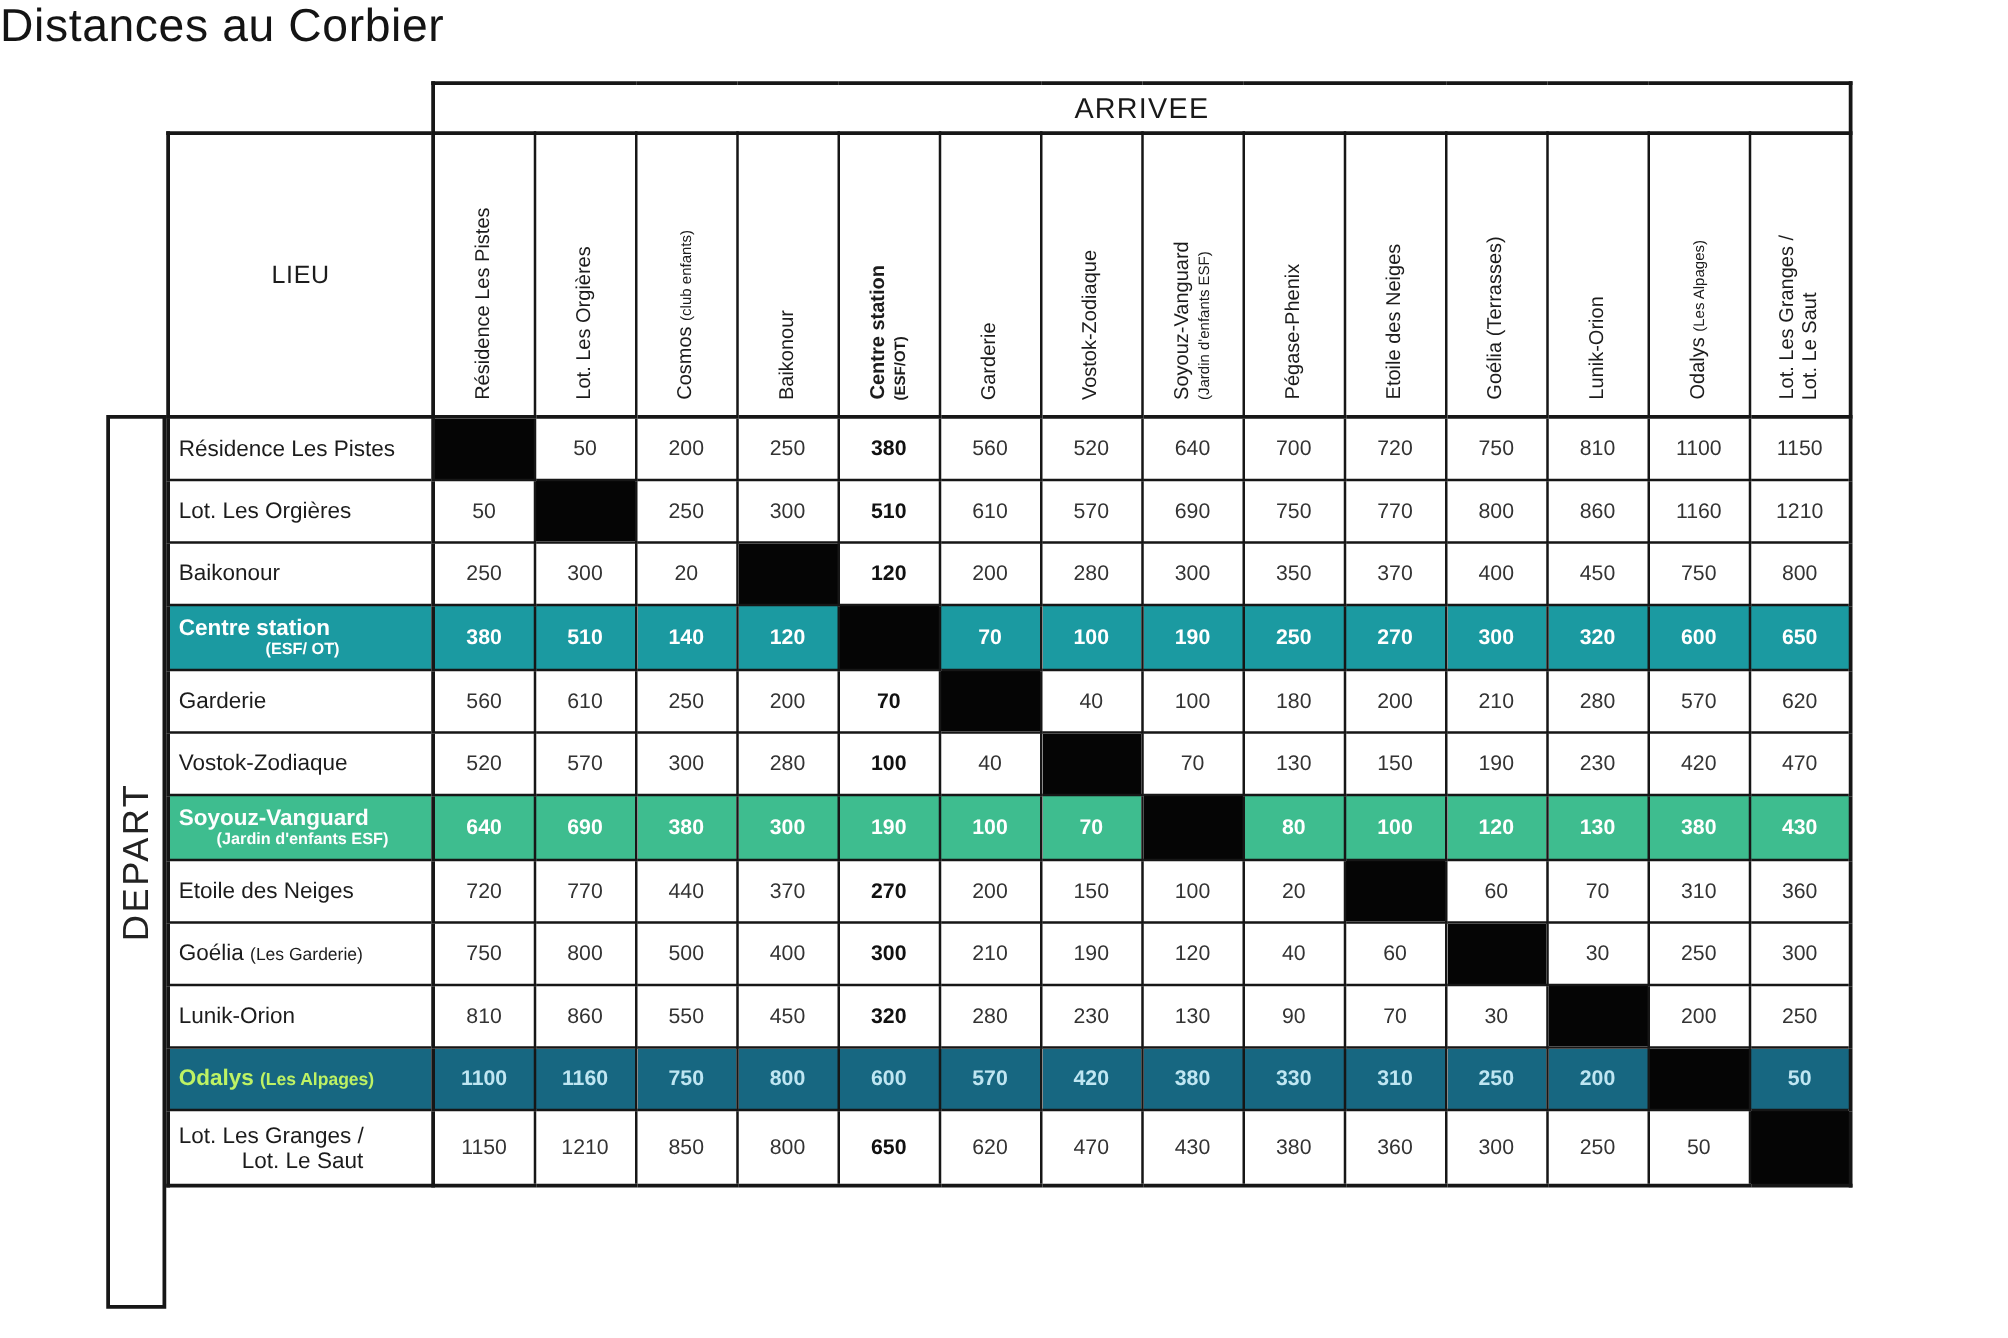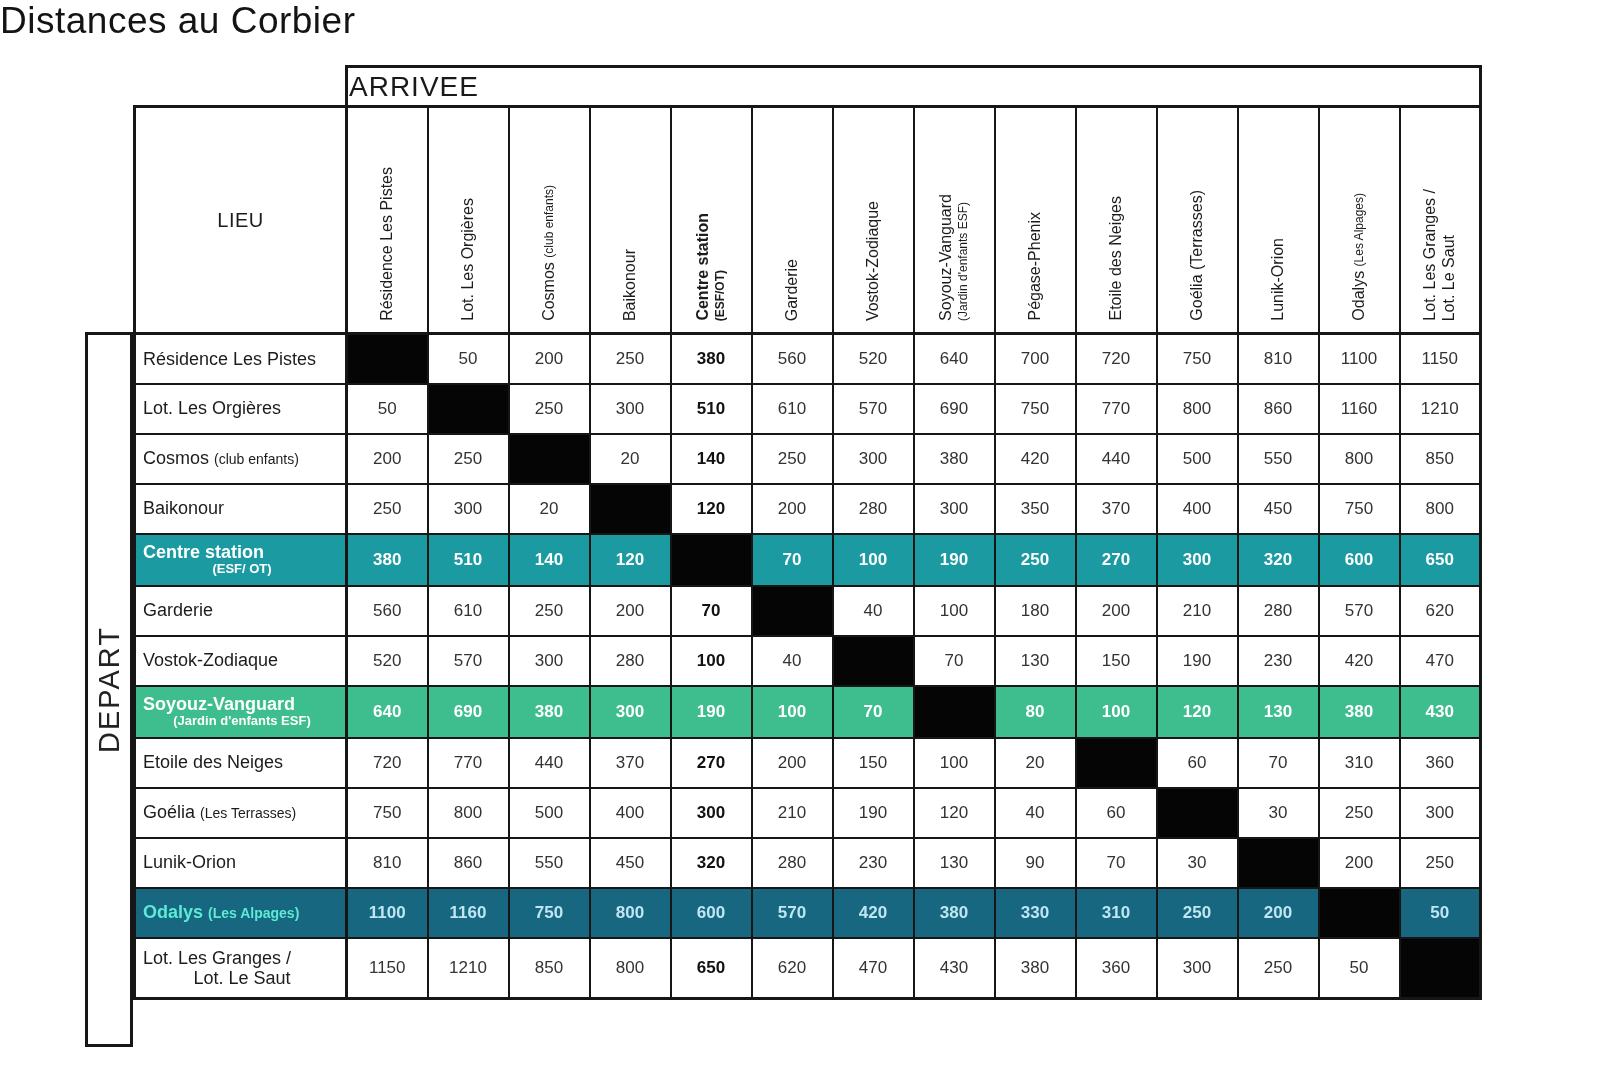--- a/index.html
+++ b/index.html
@@ -32,8 +32,8 @@
   tr.h50{height:50px;} tr.h52{height:52px;} tr.h61{height:61px;}
   .corner-empty{border:none;background:#fff;}
   .arrivee-cell{
-    border:3px solid var(--line);vertical-align:middle;
-    font-size:28px;letter-spacing:1px;color:#191919;
+    border:3px solid var(--line);text-align:center;vertical-align:middle;
+    font-size:23px;letter-spacing:1px;color:#191919;
   }
   .lieu-cell{
     border:3px solid var(--line);text-align:center;vertical-align:middle;

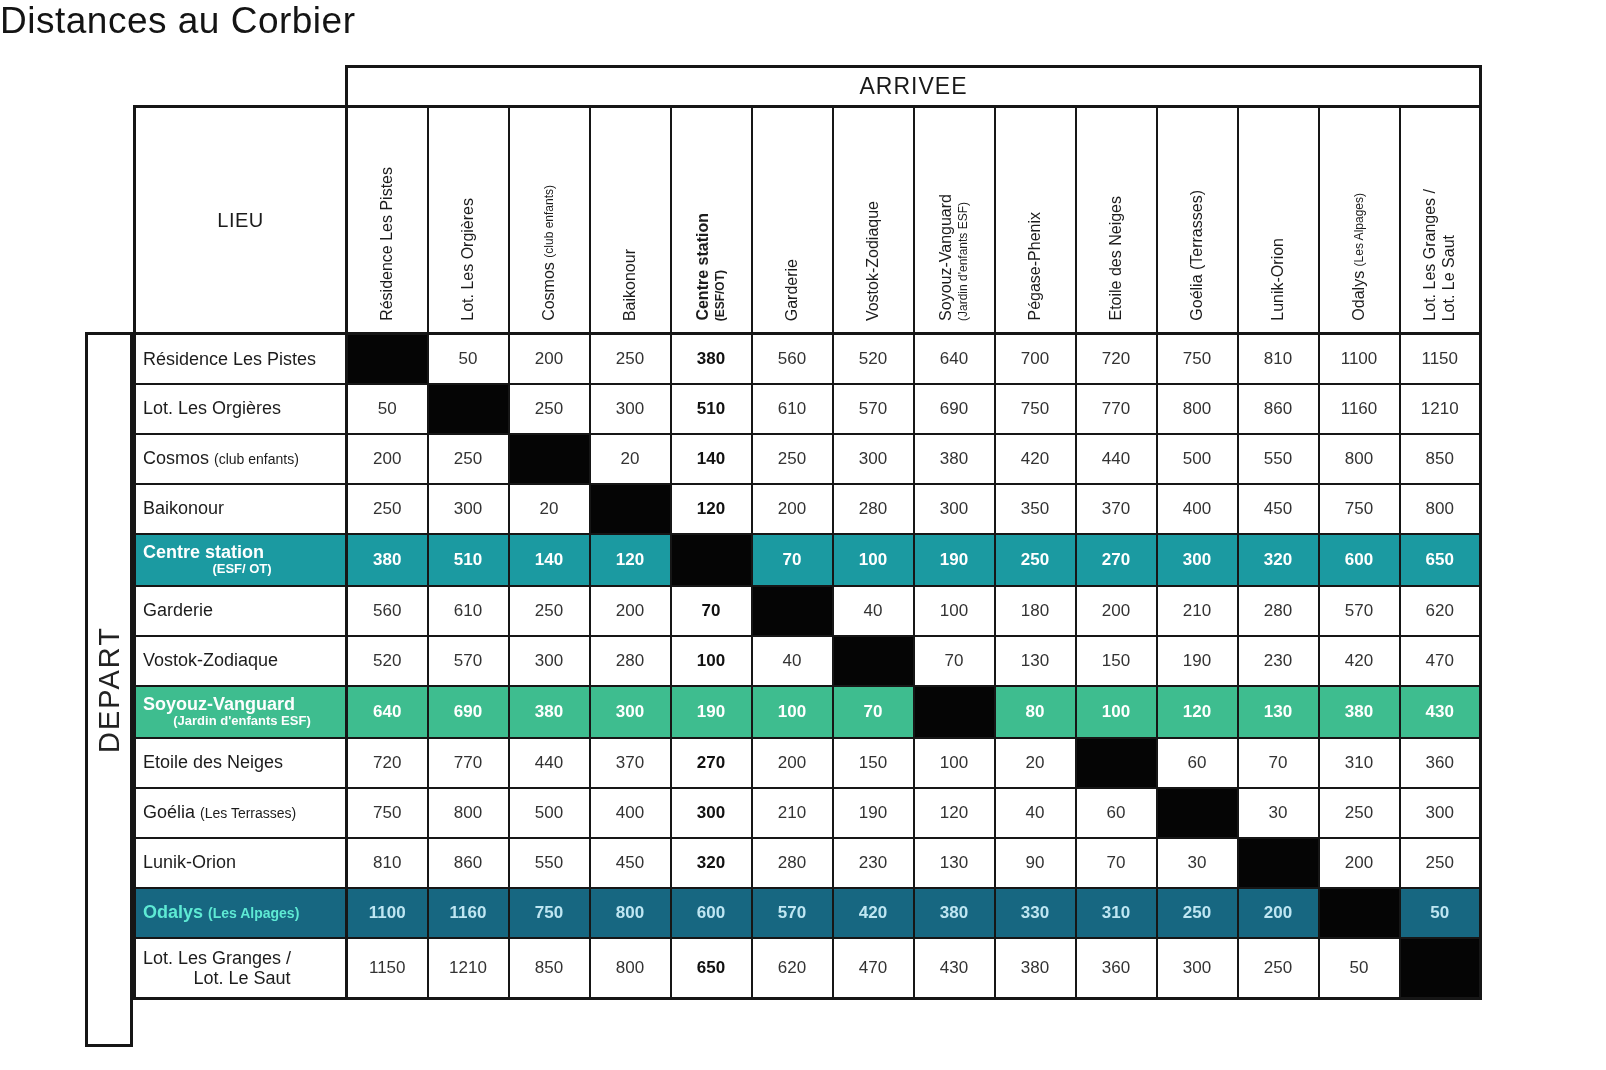--- a/index.html
+++ b/index.html
@@ -195,25 +195,6 @@
       </tr>
       <tr class="row-normal h50">
         <td class="rowlab">
-          <div class="lab1">Cosmos <span class="labsub">(club enfants)</span></div>
-        </td>
-        <td class="val">200</td>
-        <td class="val">250</td>
-        <td class="diag"></td>
-        <td class="val">20</td>
-        <td class="val b">140</td>
-        <td class="val">250</td>
-        <td class="val">300</td>
-        <td class="val">380</td>
-        <td class="val">420</td>
-        <td class="val">440</td>
-        <td class="val">500</td>
-        <td class="val">550</td>
-        <td class="val">800</td>
-        <td class="val">850</td>
-      </tr>
-      <tr class="row-normal h50">
-        <td class="rowlab">
           <div class="lab1">Baikonour</div>
         </td>
         <td class="val">250</td>

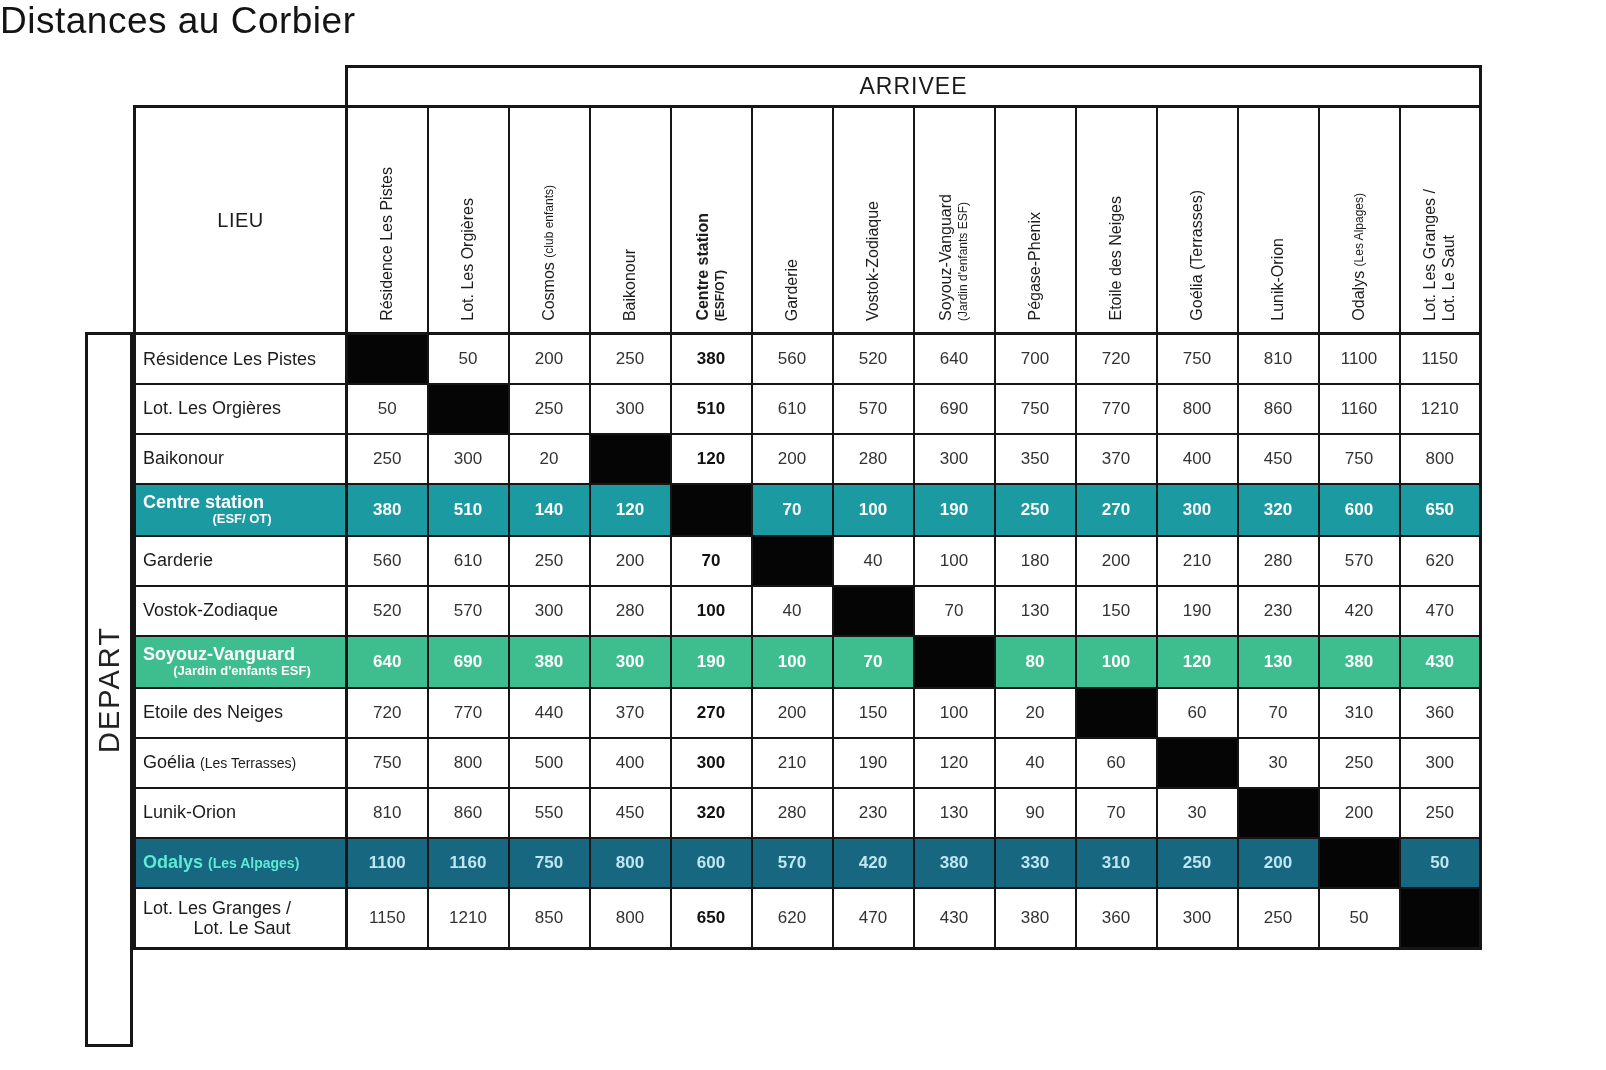--- a/index.html
+++ b/index.html
@@ -311,7 +311,7 @@
       </tr>
       <tr class="row-normal h50">
         <td class="rowlab">
-          <div class="lab1">Goélia <span class="labsub">(Les Terrasses)</span></div>
+          <div class="lab1">Goélia <span class="labsub">(Les Garderie)</span></div>
         </td>
         <td class="val">750</td>
         <td class="val">800</td>

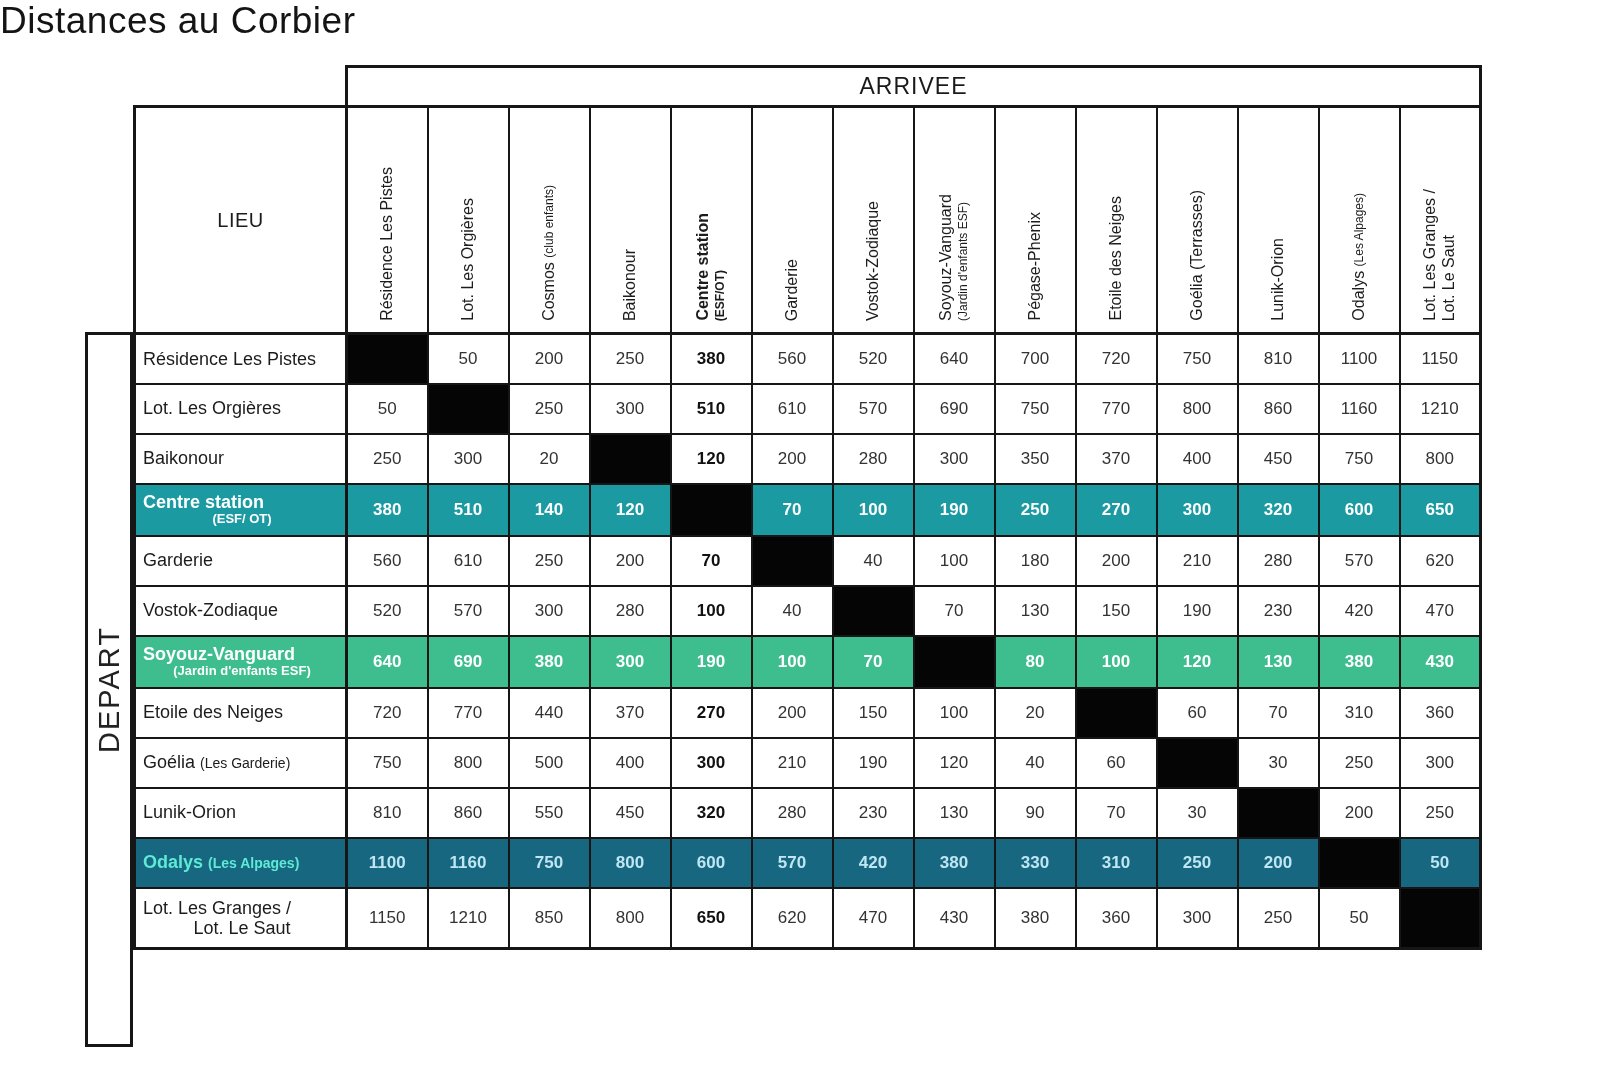--- a/index.html
+++ b/index.html
@@ -68,7 +68,7 @@
   
   tr.row-teal td.rowlab, tr.row-teal td.val{background:var(--teal-row);color:#fff;font-weight:bold;}
   tr.row-green td.rowlab, tr.row-green td.val{background:var(--green-row);color:#fdfefe;font-weight:bold;}
-  tr.row-dark td.rowlab, tr.row-dark td.val{background:var(--dark-row);color:#5eead4;font-weight:bold;}
+  tr.row-dark td.rowlab, tr.row-dark td.val{background:var(--dark-row);color:#bef264;font-weight:bold;}
   tr.row-teal td.val.b, tr.row-green td.val.b{color:#fff;}
   tr.row-dark td.val.b{color:#bfe6f2;}
   tr.row-teal td.diag, tr.row-green td.diag, tr.row-dark td.diag{background:#050505;}

